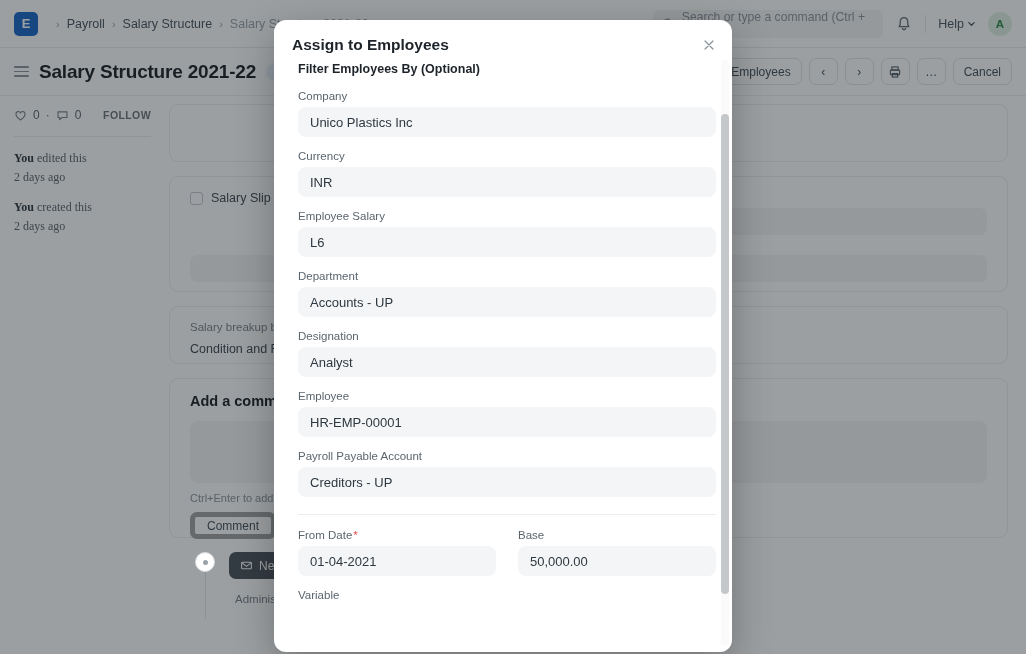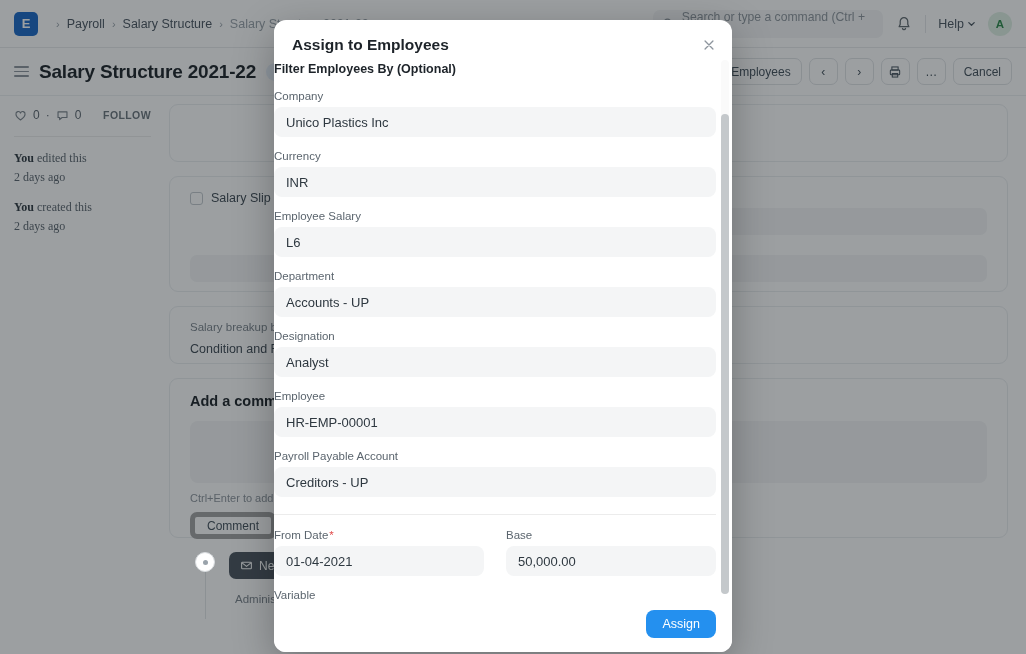--- a/index.html
+++ b/index.html
@@ -121,7 +121,7 @@
     position: absolute; right: 14px; top: 16px; width: 18px; height: 18px;
     color: #8d959d; display: flex; align-items: center; justify-content: center;
   }
-  .modal-body { flex: 1; overflow: hidden; position: relative; padding: 0 16px 0 0; }
+  .modal-body { flex: 1; overflow: hidden; position: relative; padding: 0 16px 0 24px; }
   .modal-scrollarea { padding: 0 0 14px 0; }
   .section-head { font-size: 12.5px; font-weight: 700; color: #1d2329; margin: 8px 0 14px; }
   .field { margin-bottom: 13px; }

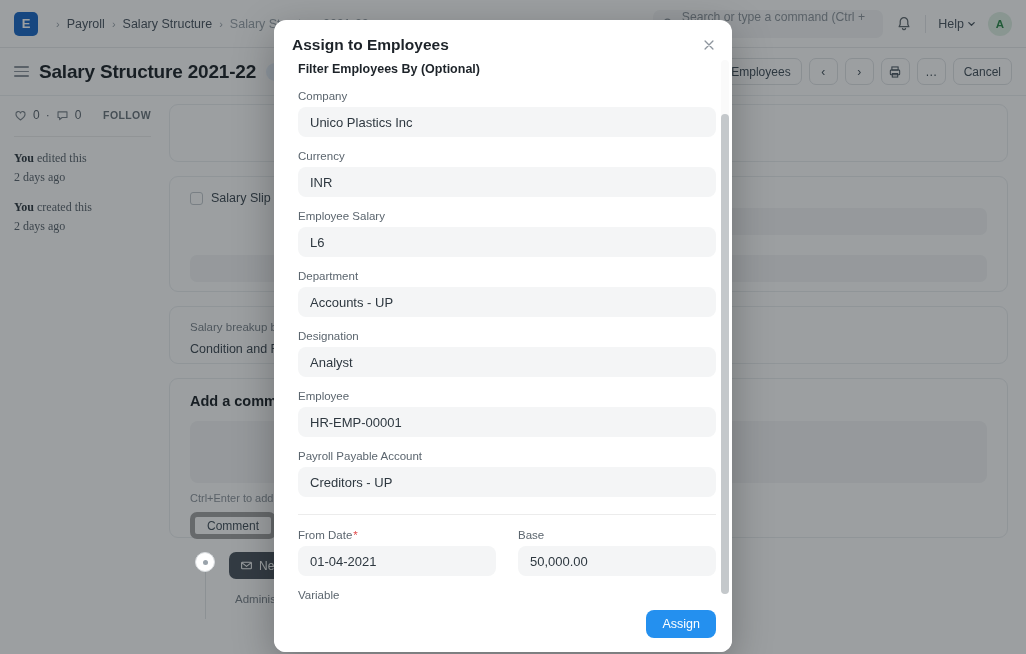--- a/index.html
+++ b/index.html
@@ -373,9 +373,6 @@
     </div>
   </div>
 
-  <div class="modal-foot">
-    <div class="btn-primary">Assign</div>
-  </div>
 </div>
 
 </body></html>

